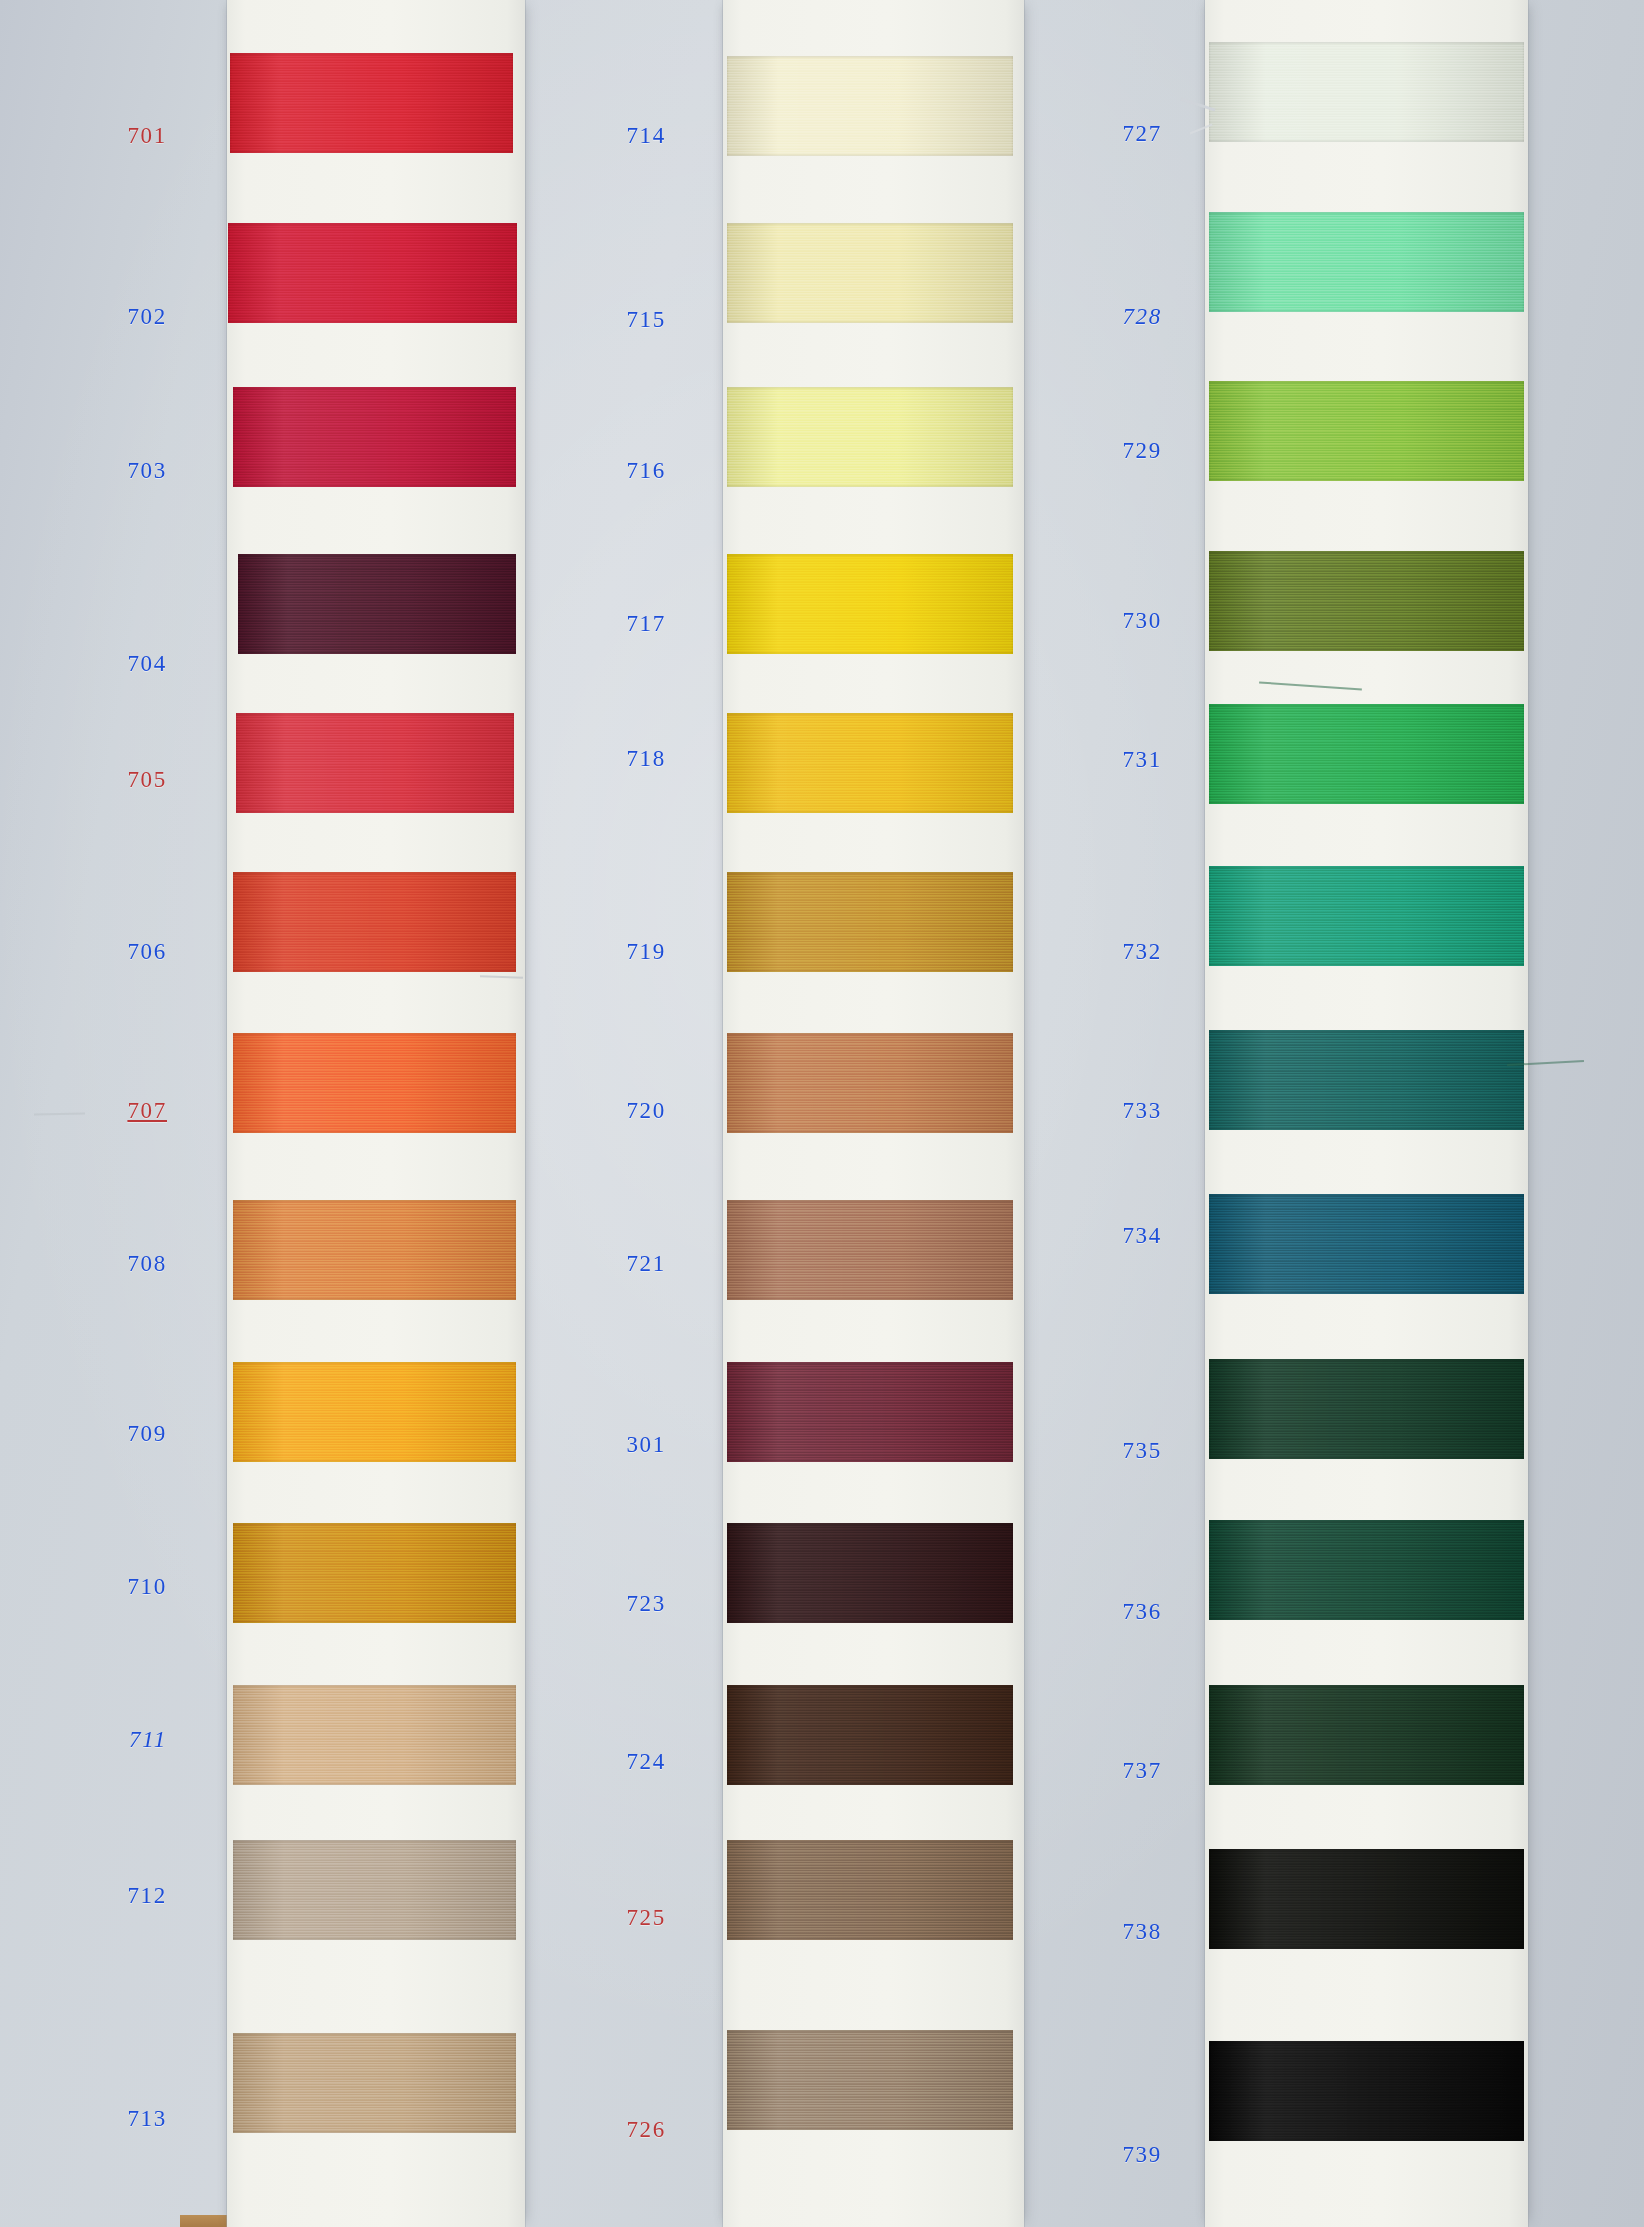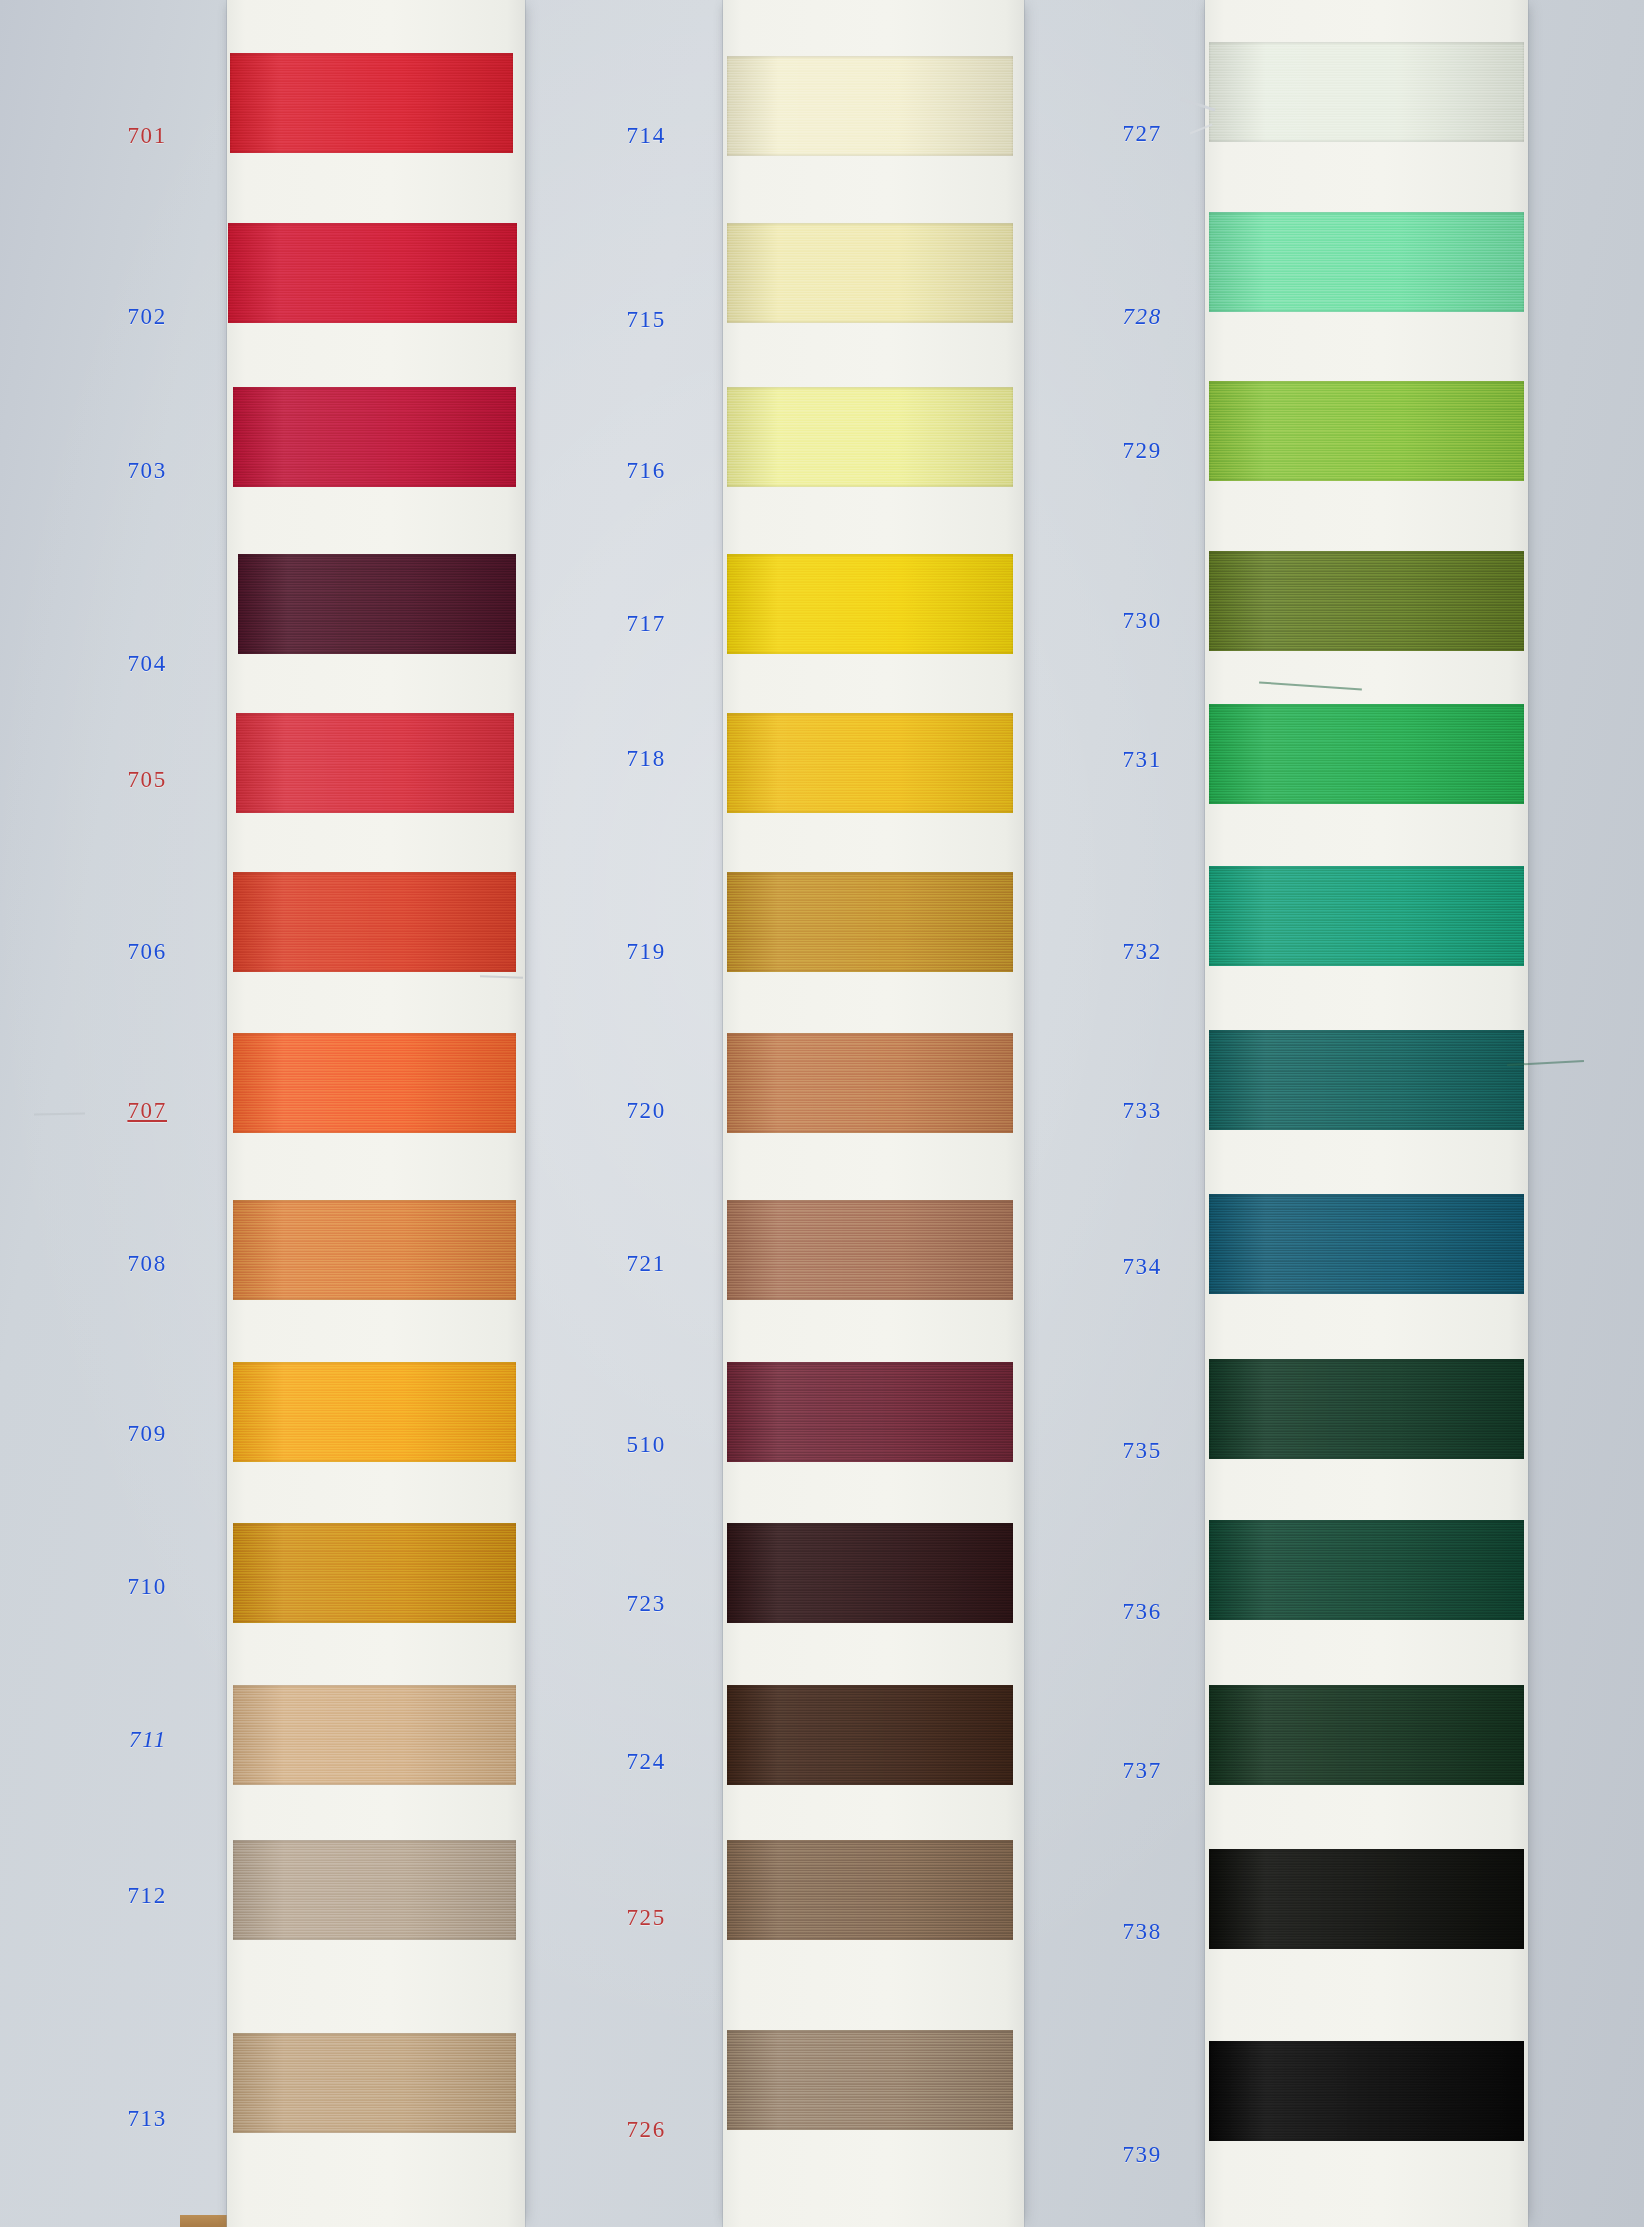--- a/index.html
+++ b/index.html
@@ -160,7 +160,7 @@
       <div class="label" style="left: 1077px; width: 85px; top: 760px;">731</div>
       <div class="label" style="left: 1077px; width: 85px; top: 952px;">732</div>
       <div class="label" style="left: 1077px; width: 85px; top: 1111px;">733</div>
-      <div class="label" style="left: 1077px; width: 85px; top: 1267px;">734</div>
+      <div class="label" style="left: 1077px; width: 85px; top: 1236px;">734</div>
       <div class="label" style="left: 1077px; width: 85px; top: 1451px;">735</div>
       <div class="label" style="left: 1077px; width: 85px; top: 1612px;">736</div>
       <div class="label" style="left: 1077px; width: 85px; top: 1771px;">737</div>

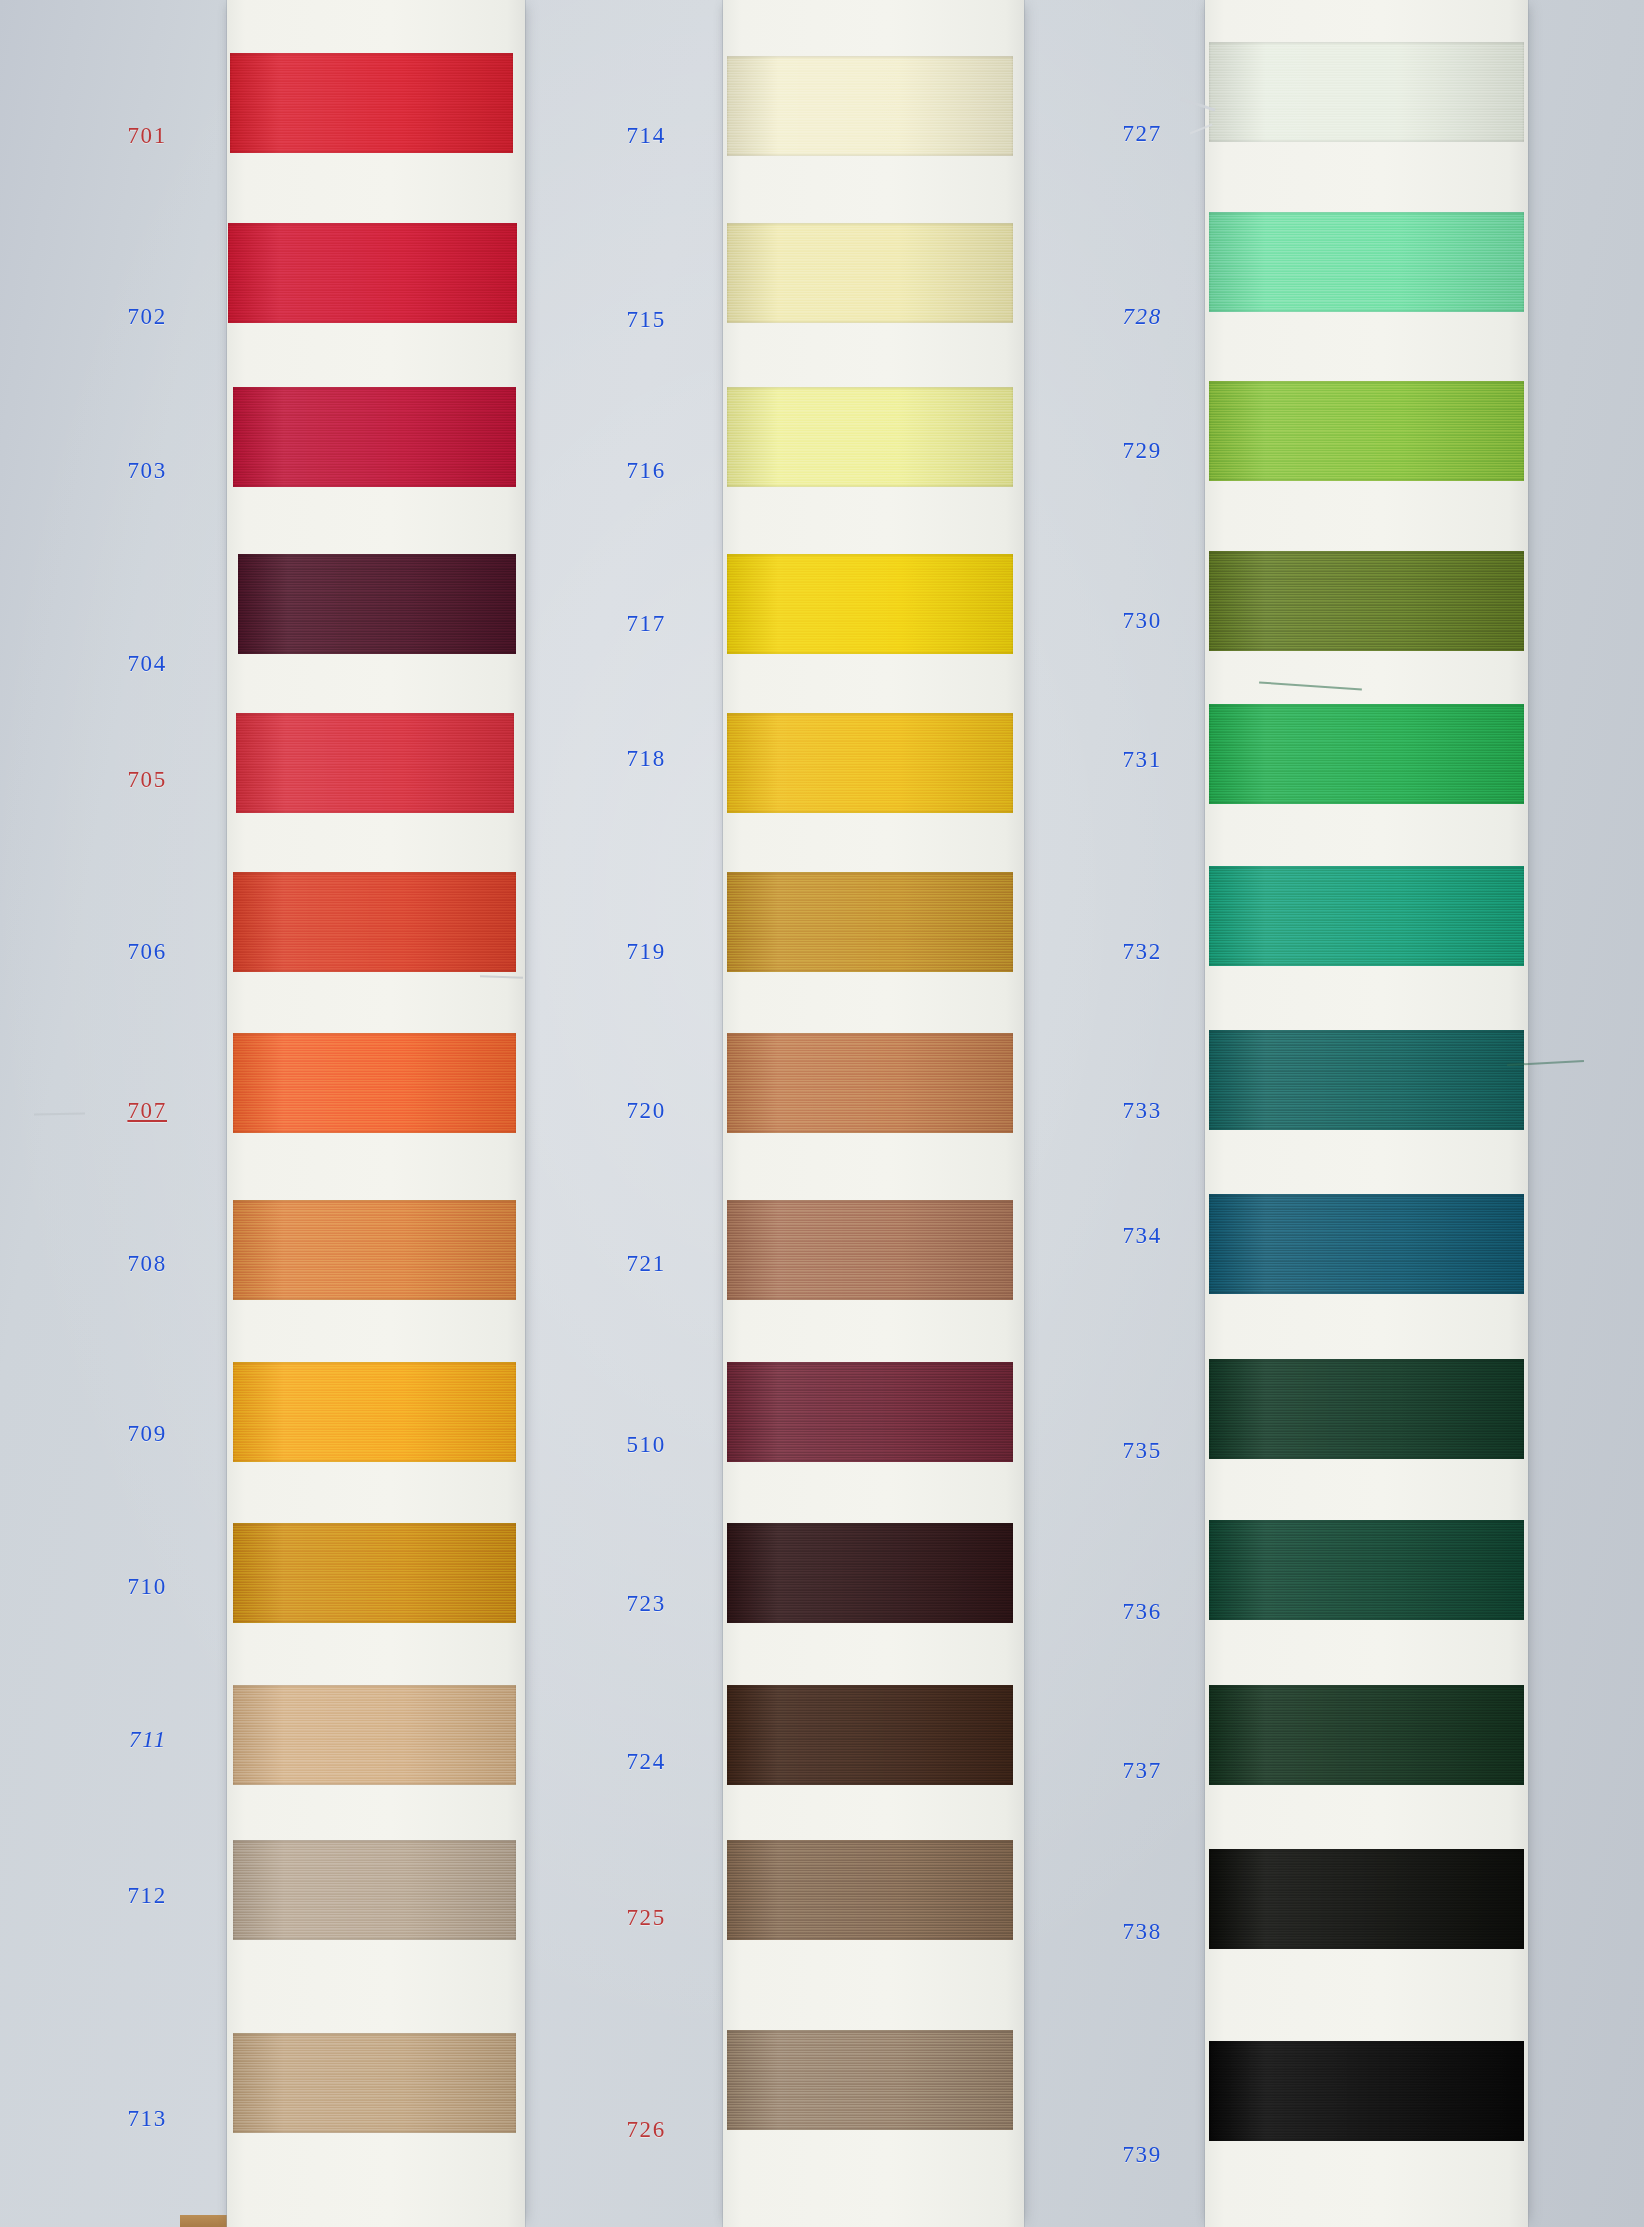--- a/index.html
+++ b/index.html
@@ -131,7 +131,7 @@
       <div class="label" style="left: 581px; width: 85px; top: 952px;">719</div>
       <div class="label" style="left: 581px; width: 85px; top: 1111px;">720</div>
       <div class="label" style="left: 581px; width: 85px; top: 1264px;">721</div>
-      <div class="label" style="left: 581px; width: 85px; top: 1445px;">510</div>
+      <div class="label" style="left: 581px; width: 85px; top: 1445px;">301</div>
       <div class="label" style="left: 581px; width: 85px; top: 1604px;">723</div>
       <div class="label" style="left: 581px; width: 85px; top: 1762px;">724</div>
       <div class="label faint" style="left: 581px; width: 85px; top: 1918px;">725</div>

